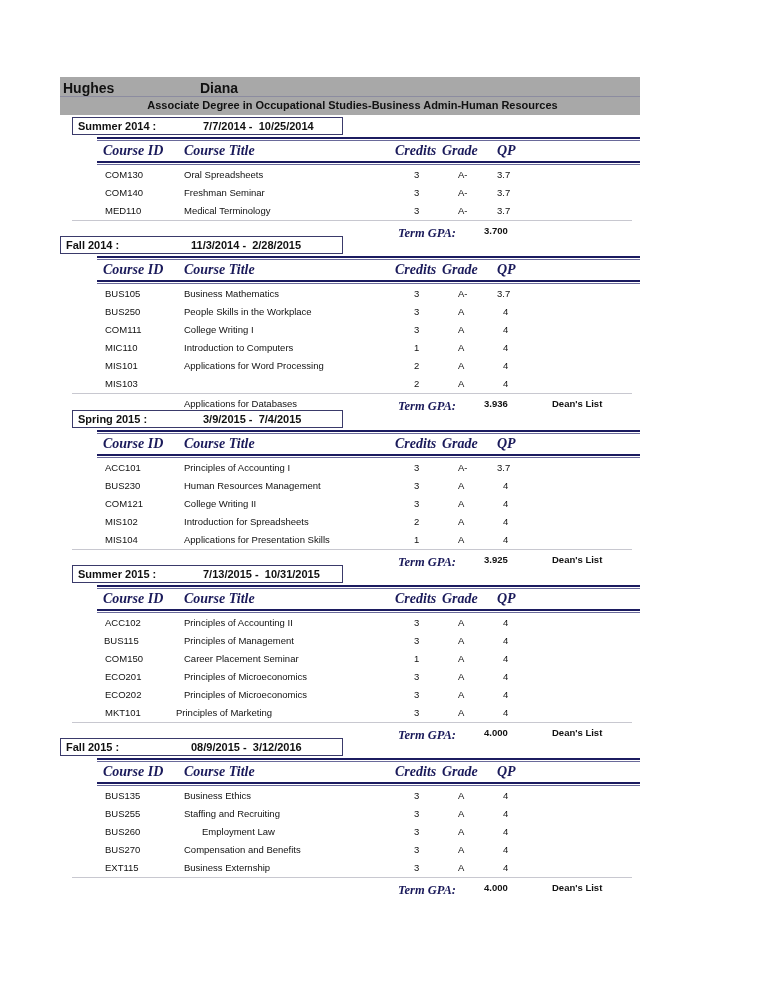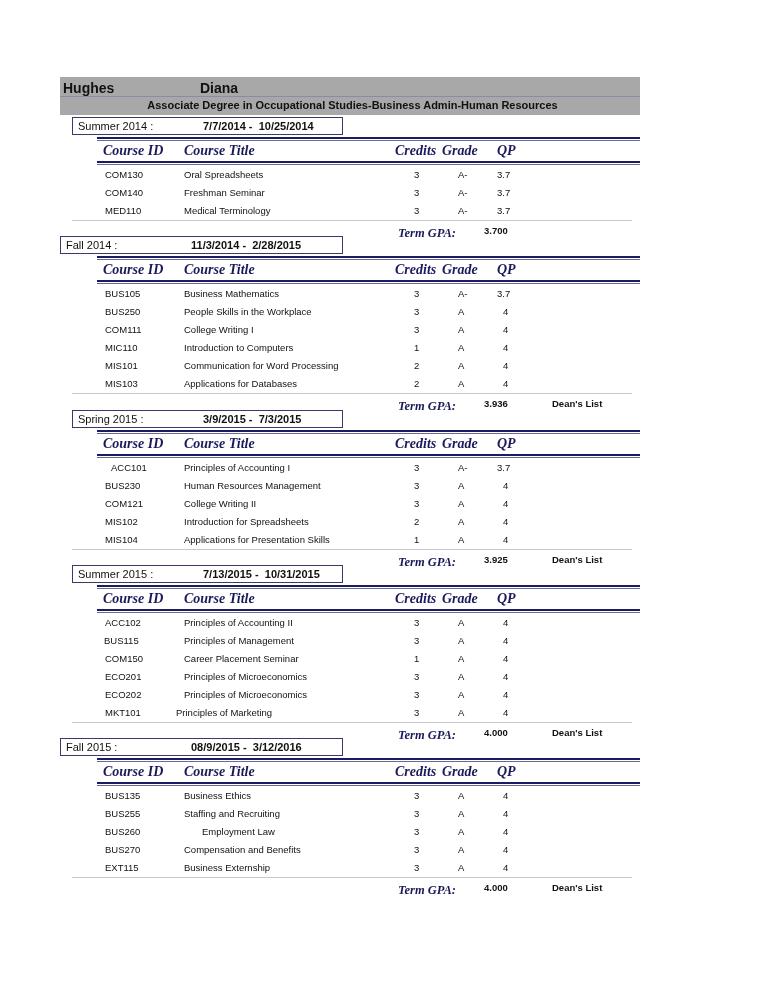--- a/index.html
+++ b/index.html
@@ -11,7 +11,7 @@
   .degree { position:absolute; left:0; width:705px; top:99px; text-align:center; font-size:11px; font-weight:bold; }
   .term-box { position:absolute; left:72px; width:271px; height:18px; border:1.5px solid #3a3a6a; box-sizing:border-box; background:#fff; }
   .term-box.noleft { left:60px; width:283px; }
-  .term-name { position:absolute; left:5px; top:2px; font-size:11px; font-weight:normal; }
+  .term-name { position:absolute; left:5px; top:2px; font-size:11px; font-weight:bold; }
   .term-dates { position:absolute; left:130px; top:2px; font-size:11px; font-weight:bold; white-space:pre; }
   .rule-top { position:absolute; left:97px; width:543px; height:2px; background:#1c1c60; }
   .rule-top2 { position:absolute; left:97px; width:543px; height:1px; background:#6a6a9a; }

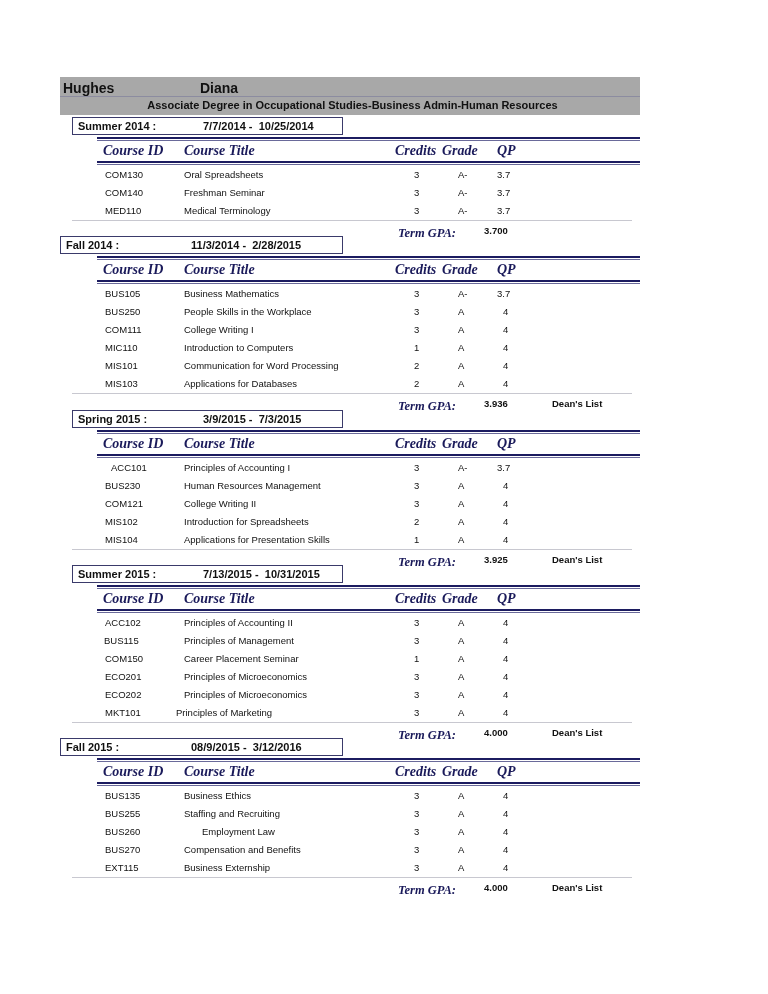--- a/index.html
+++ b/index.html
@@ -112,7 +112,7 @@
       </div>
     <div>
         <span class="cell" style="left:105px;top:360px">MIS101</span>
-        <span class="cell" style="left:184px;top:360px">Communication for Word Processing</span>
+        <span class="cell" style="left:184px;top:360px">Applications for Word Processing</span>
         <span class="cell" style="left:414px;top:360px">2</span>
         <span class="cell" style="left:458px;top:360px">A</span>
         <span class="cell" style="left:503px;top:360px">4</span>

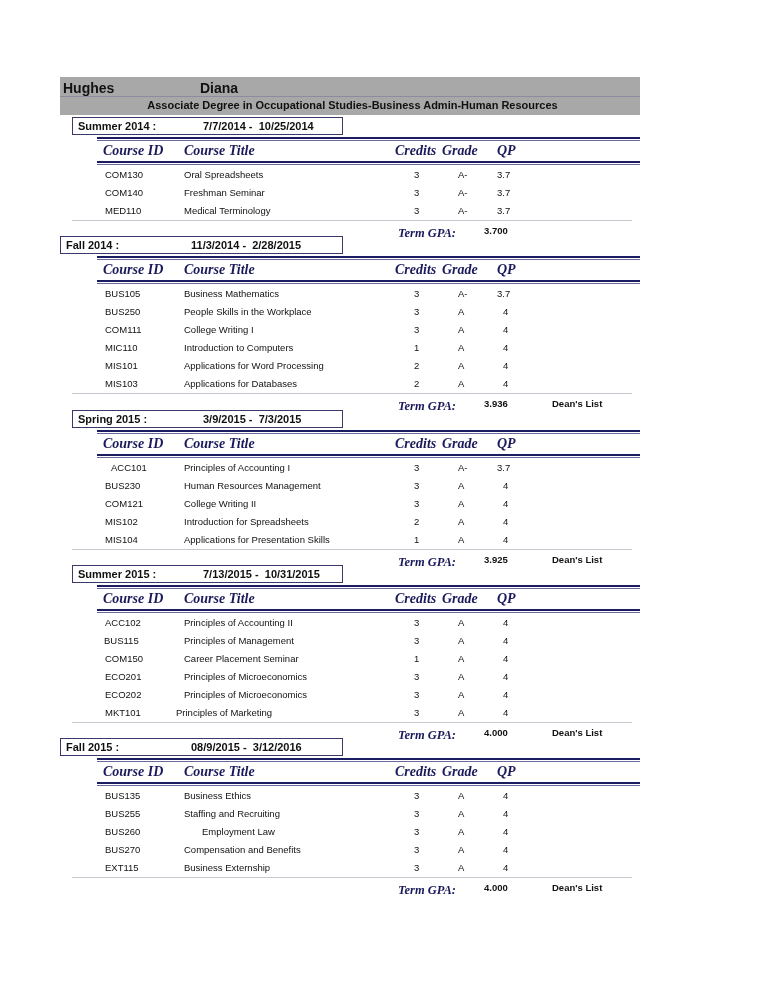--- a/index.html
+++ b/index.html
@@ -119,7 +119,7 @@
       </div>
     <div>
         <span class="cell" style="left:105px;top:378px">MIS103</span>
-        <span class="cell" style="left:184px;top:378px">Applications for Databases</span>
+        <span class="cell" style="left:184px;top:398px">Applications for Databases</span>
         <span class="cell" style="left:414px;top:378px">2</span>
         <span class="cell" style="left:458px;top:378px">A</span>
         <span class="cell" style="left:503px;top:378px">4</span>

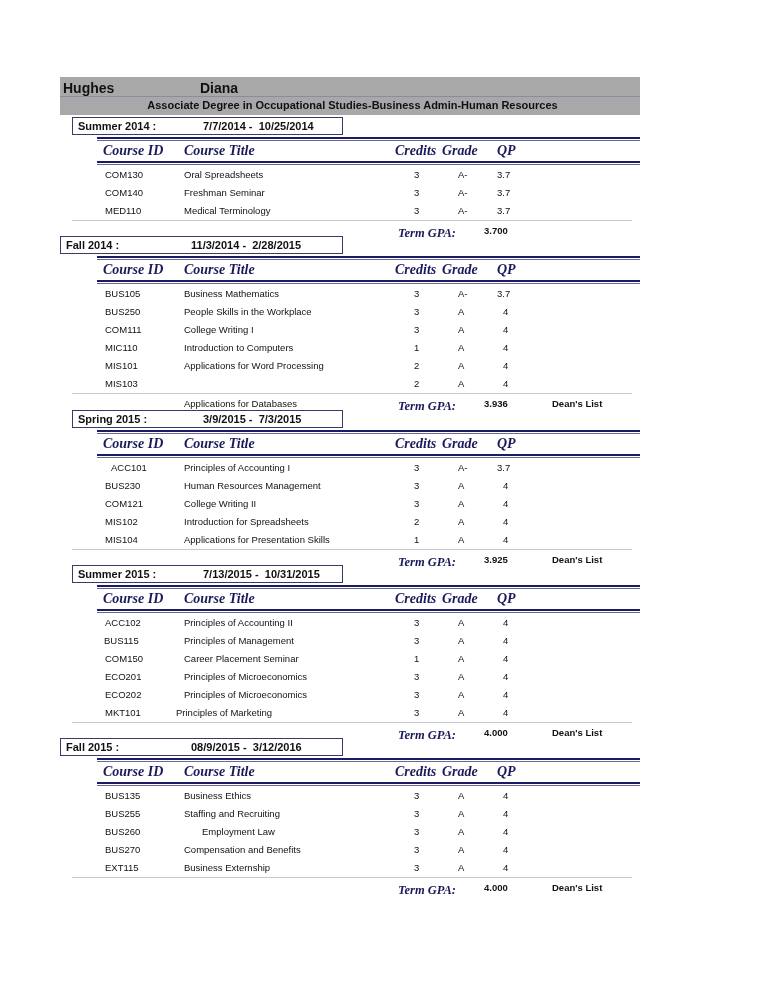--- a/index.html
+++ b/index.html
@@ -130,7 +130,7 @@
     <div class="deans" style="top:398px">Dean's List</div>
     <div class="term-box" style="top:410px">
       <span class="term-name">Spring 2015 :</span>
-      <span class="term-dates">3/9/2015 -  7/3/2015</span>
+      <span class="term-dates">3/9/2015 -  7/4/2015</span>
     </div>
     <div class="rule-top" style="top:430px"></div>
     <div class="rule-top2" style="top:433px"></div>

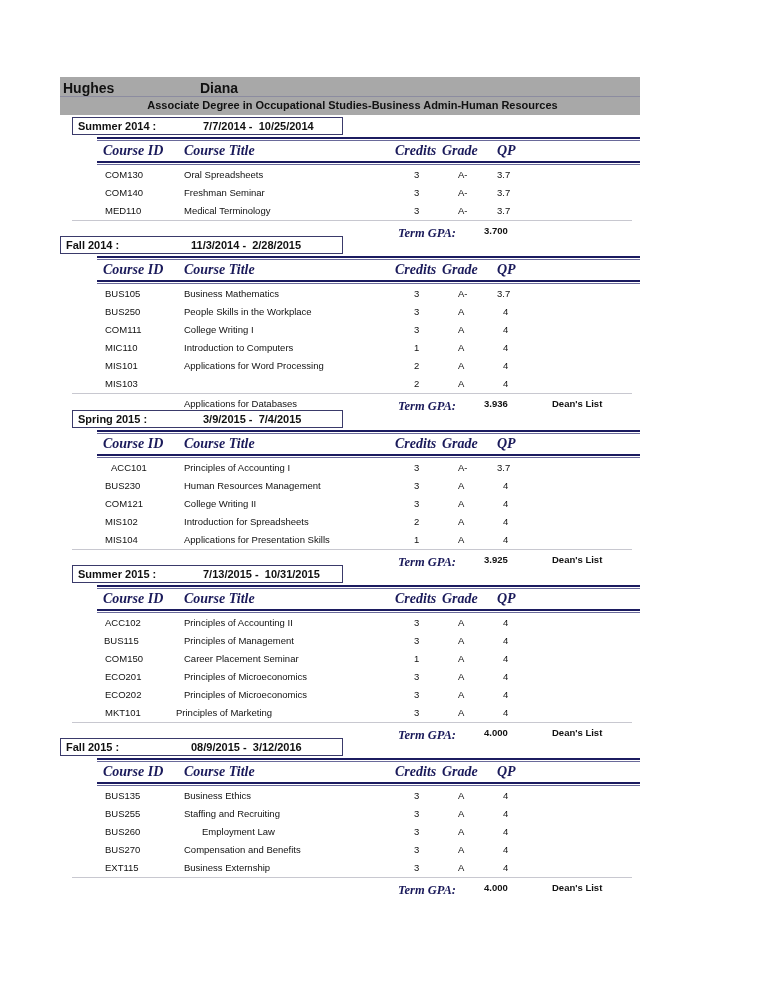--- a/index.html
+++ b/index.html
@@ -142,7 +142,7 @@
     <div class="rule-top" style="top:454px"></div>
     <div class="rule-top2" style="top:457px"></div>
     <div>
-        <span class="cell" style="left:111px;top:462px">ACC101</span>
+        <span class="cell" style="left:105px;top:462px">ACC101</span>
         <span class="cell" style="left:184px;top:462px">Principles of Accounting I</span>
         <span class="cell" style="left:414px;top:462px">3</span>
         <span class="cell" style="left:458px;top:462px">A-</span>

